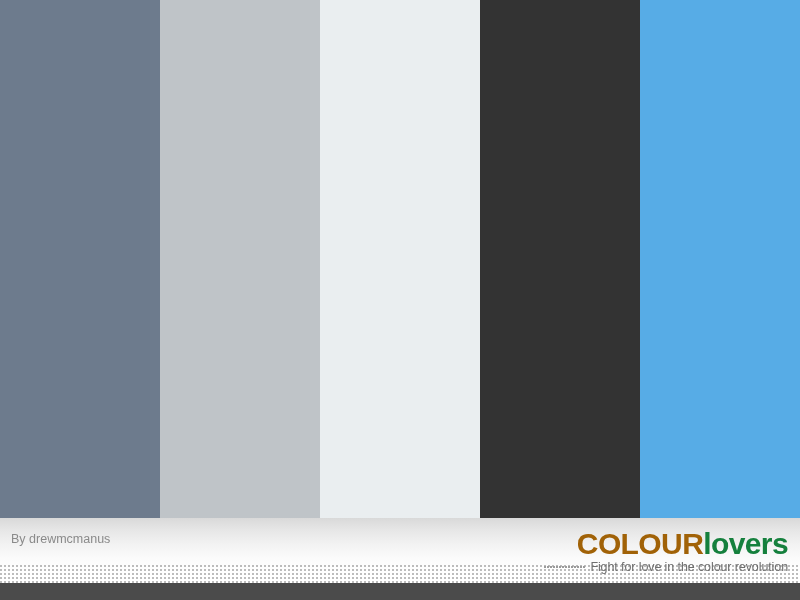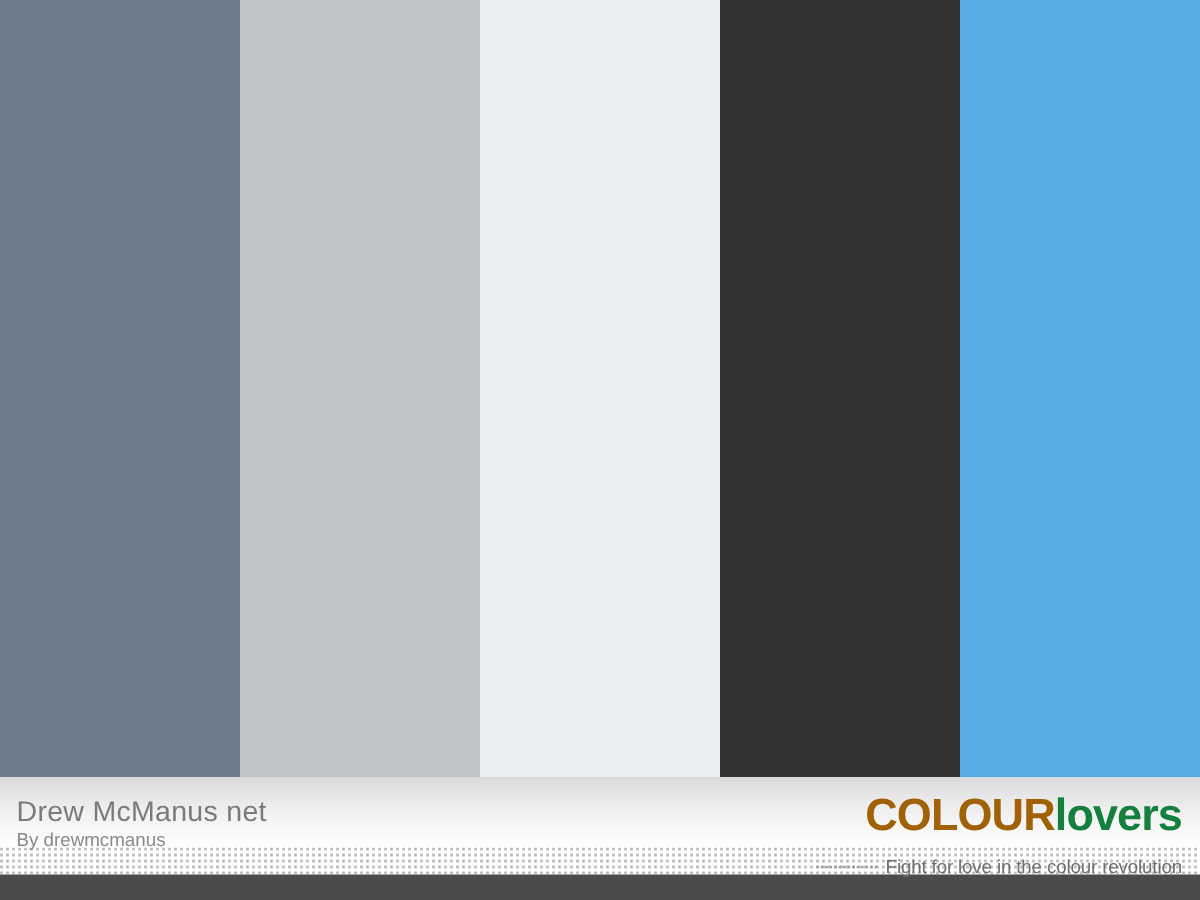--- a/index.html
+++ b/index.html
@@ -159,7 +159,6 @@
   <div id="footer-bottom-strip"></div>
 
   <div id="credit-block">
-    <div id="palette-title">Drew McManus net</div>
     <div id="palette-author">By drewmcmanus</div>
   </div>
 

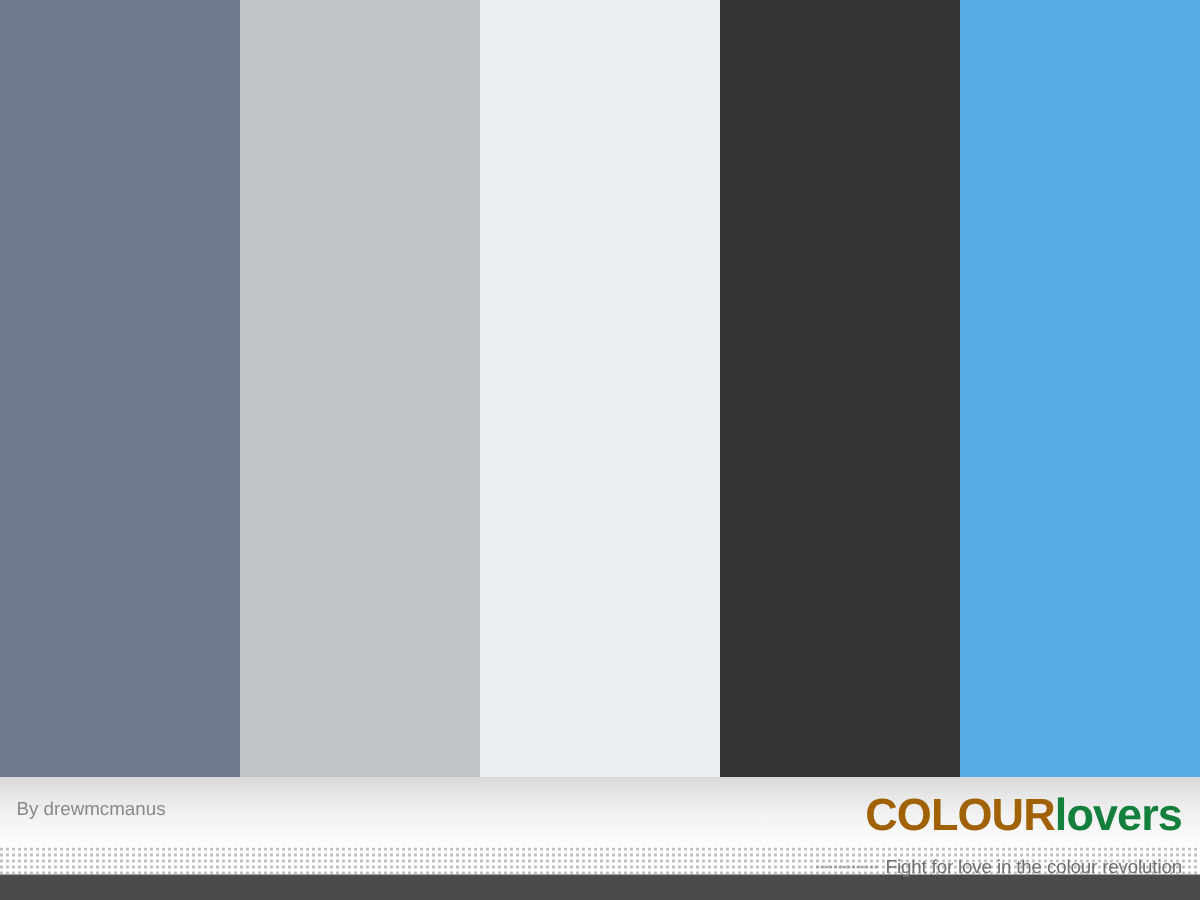--- a/index.html
+++ b/index.html
@@ -119,7 +119,7 @@
     flex-direction: row;
     align-items: center;
     justify-content: flex-end;
-    margin-top: 12px;
+    margin-top: 1px;
     white-space: nowrap;
   }
   #tagline-dots {

